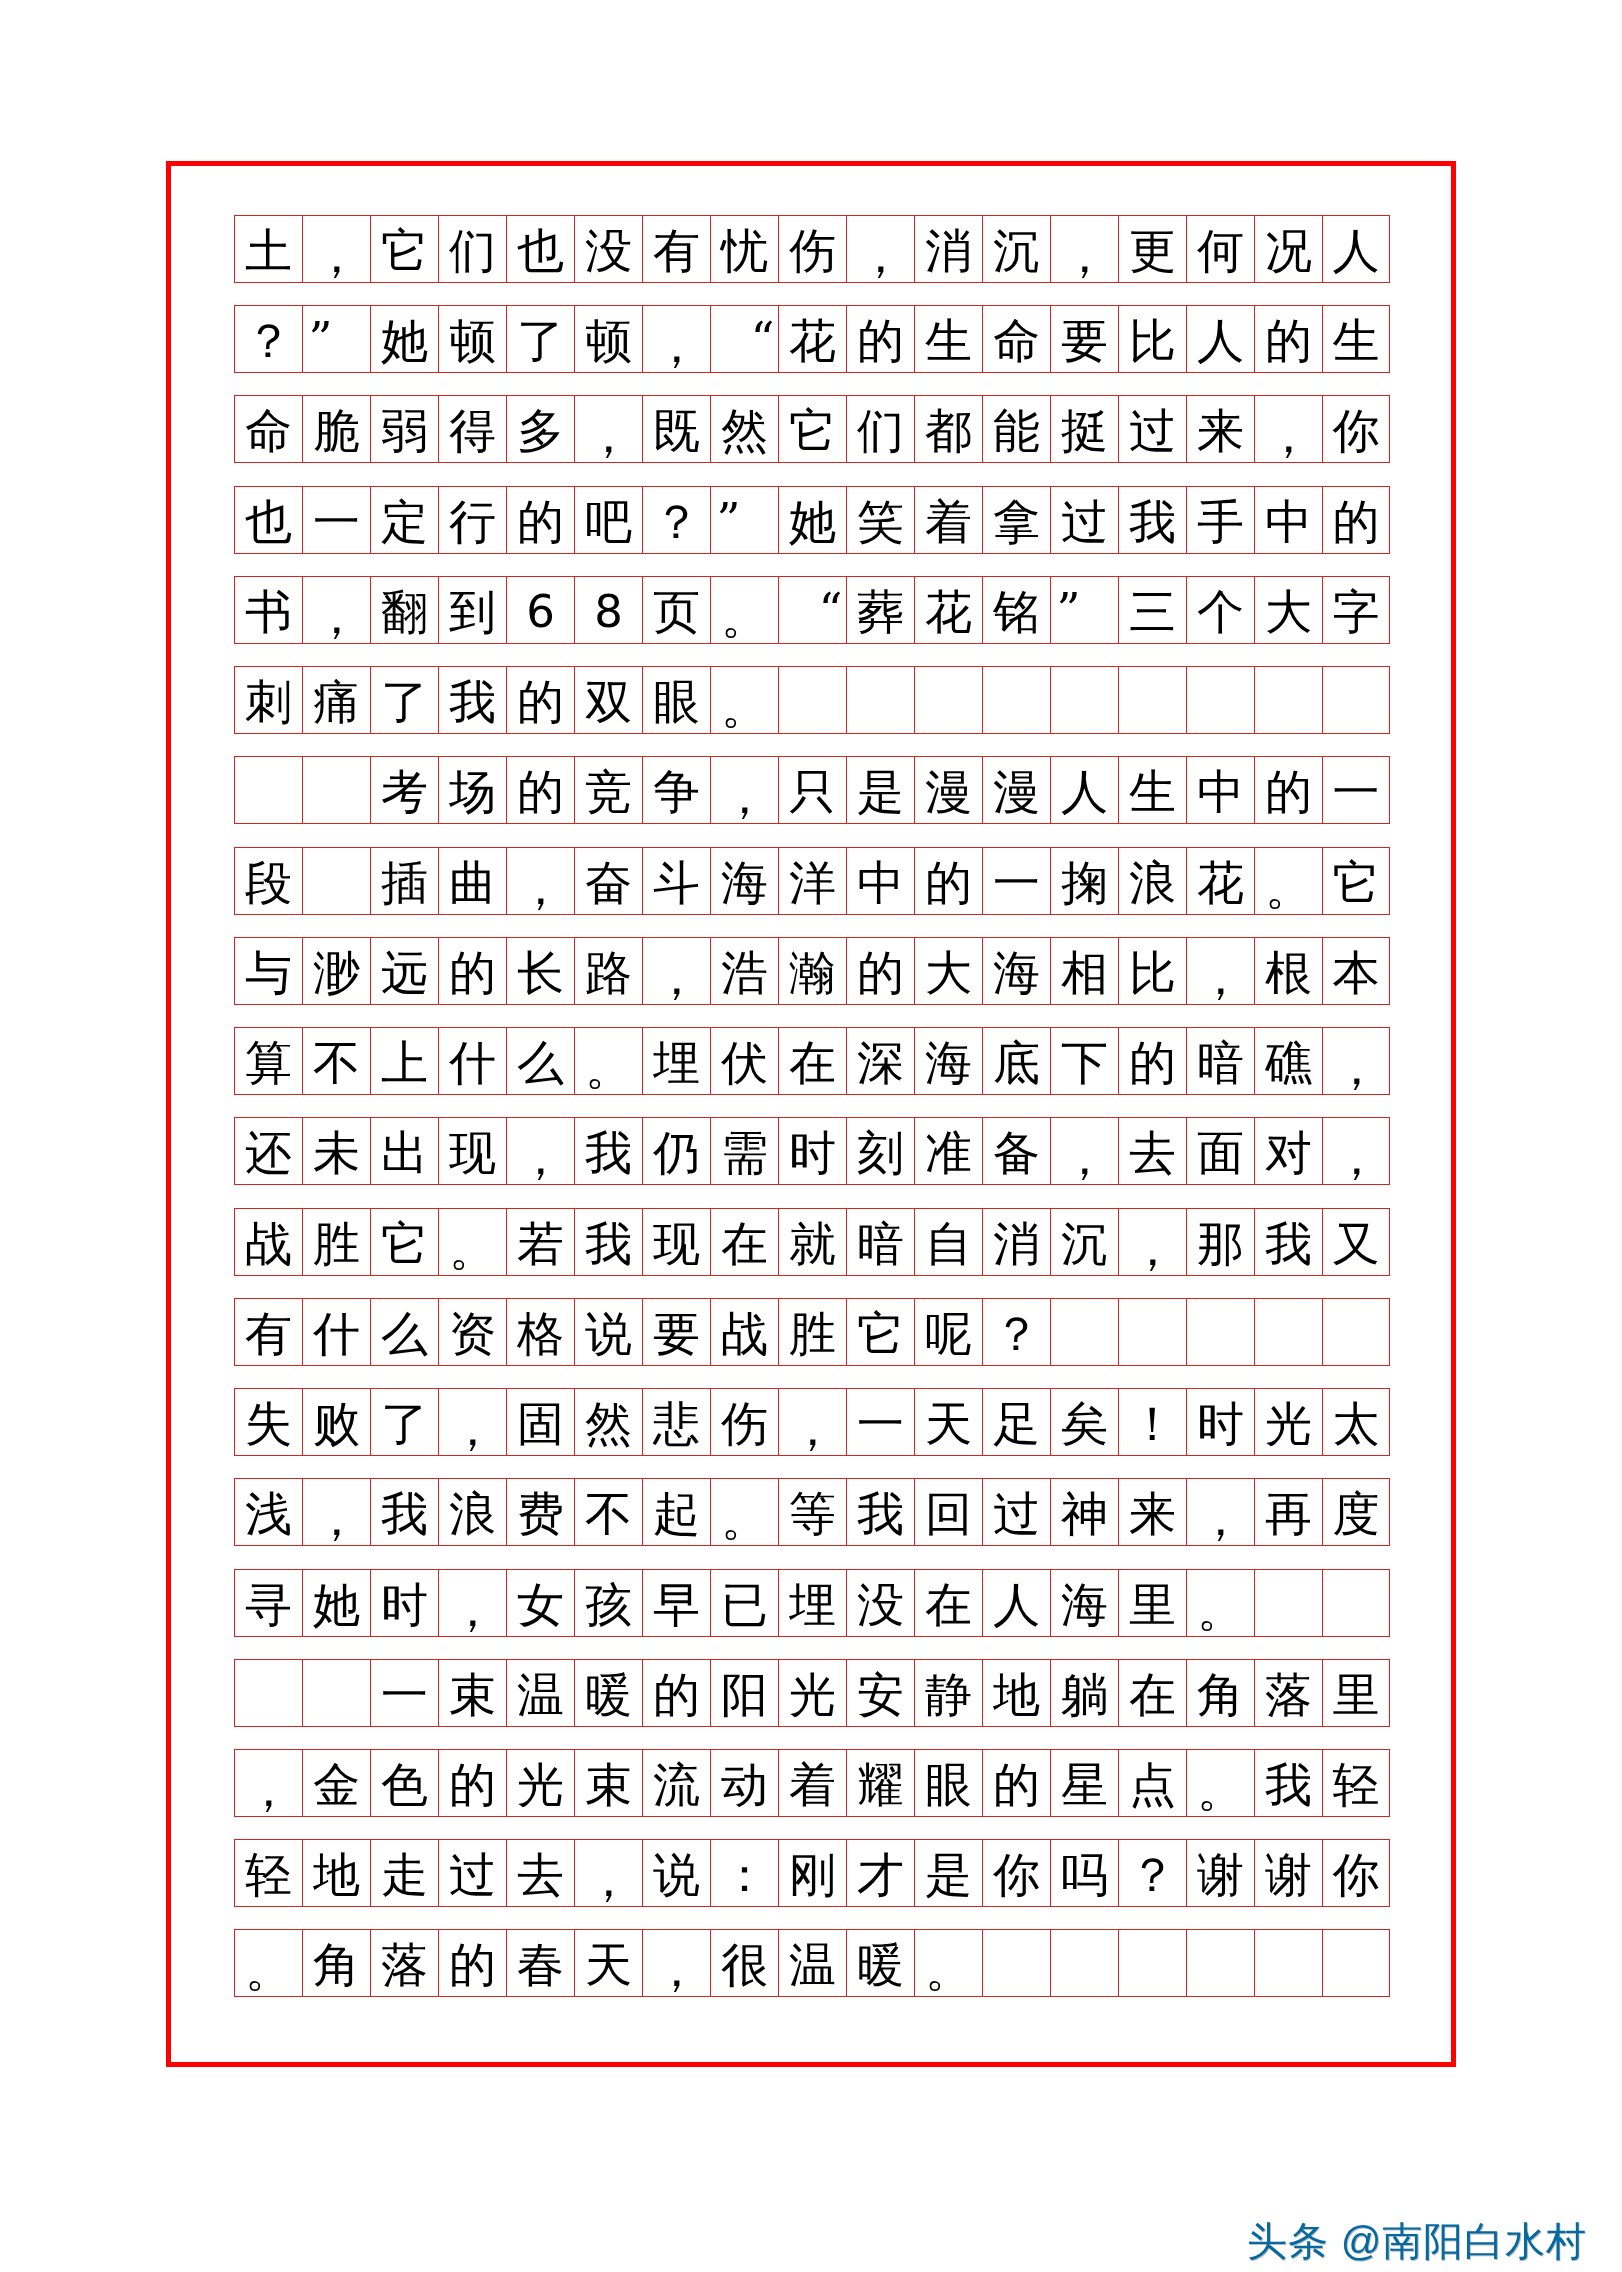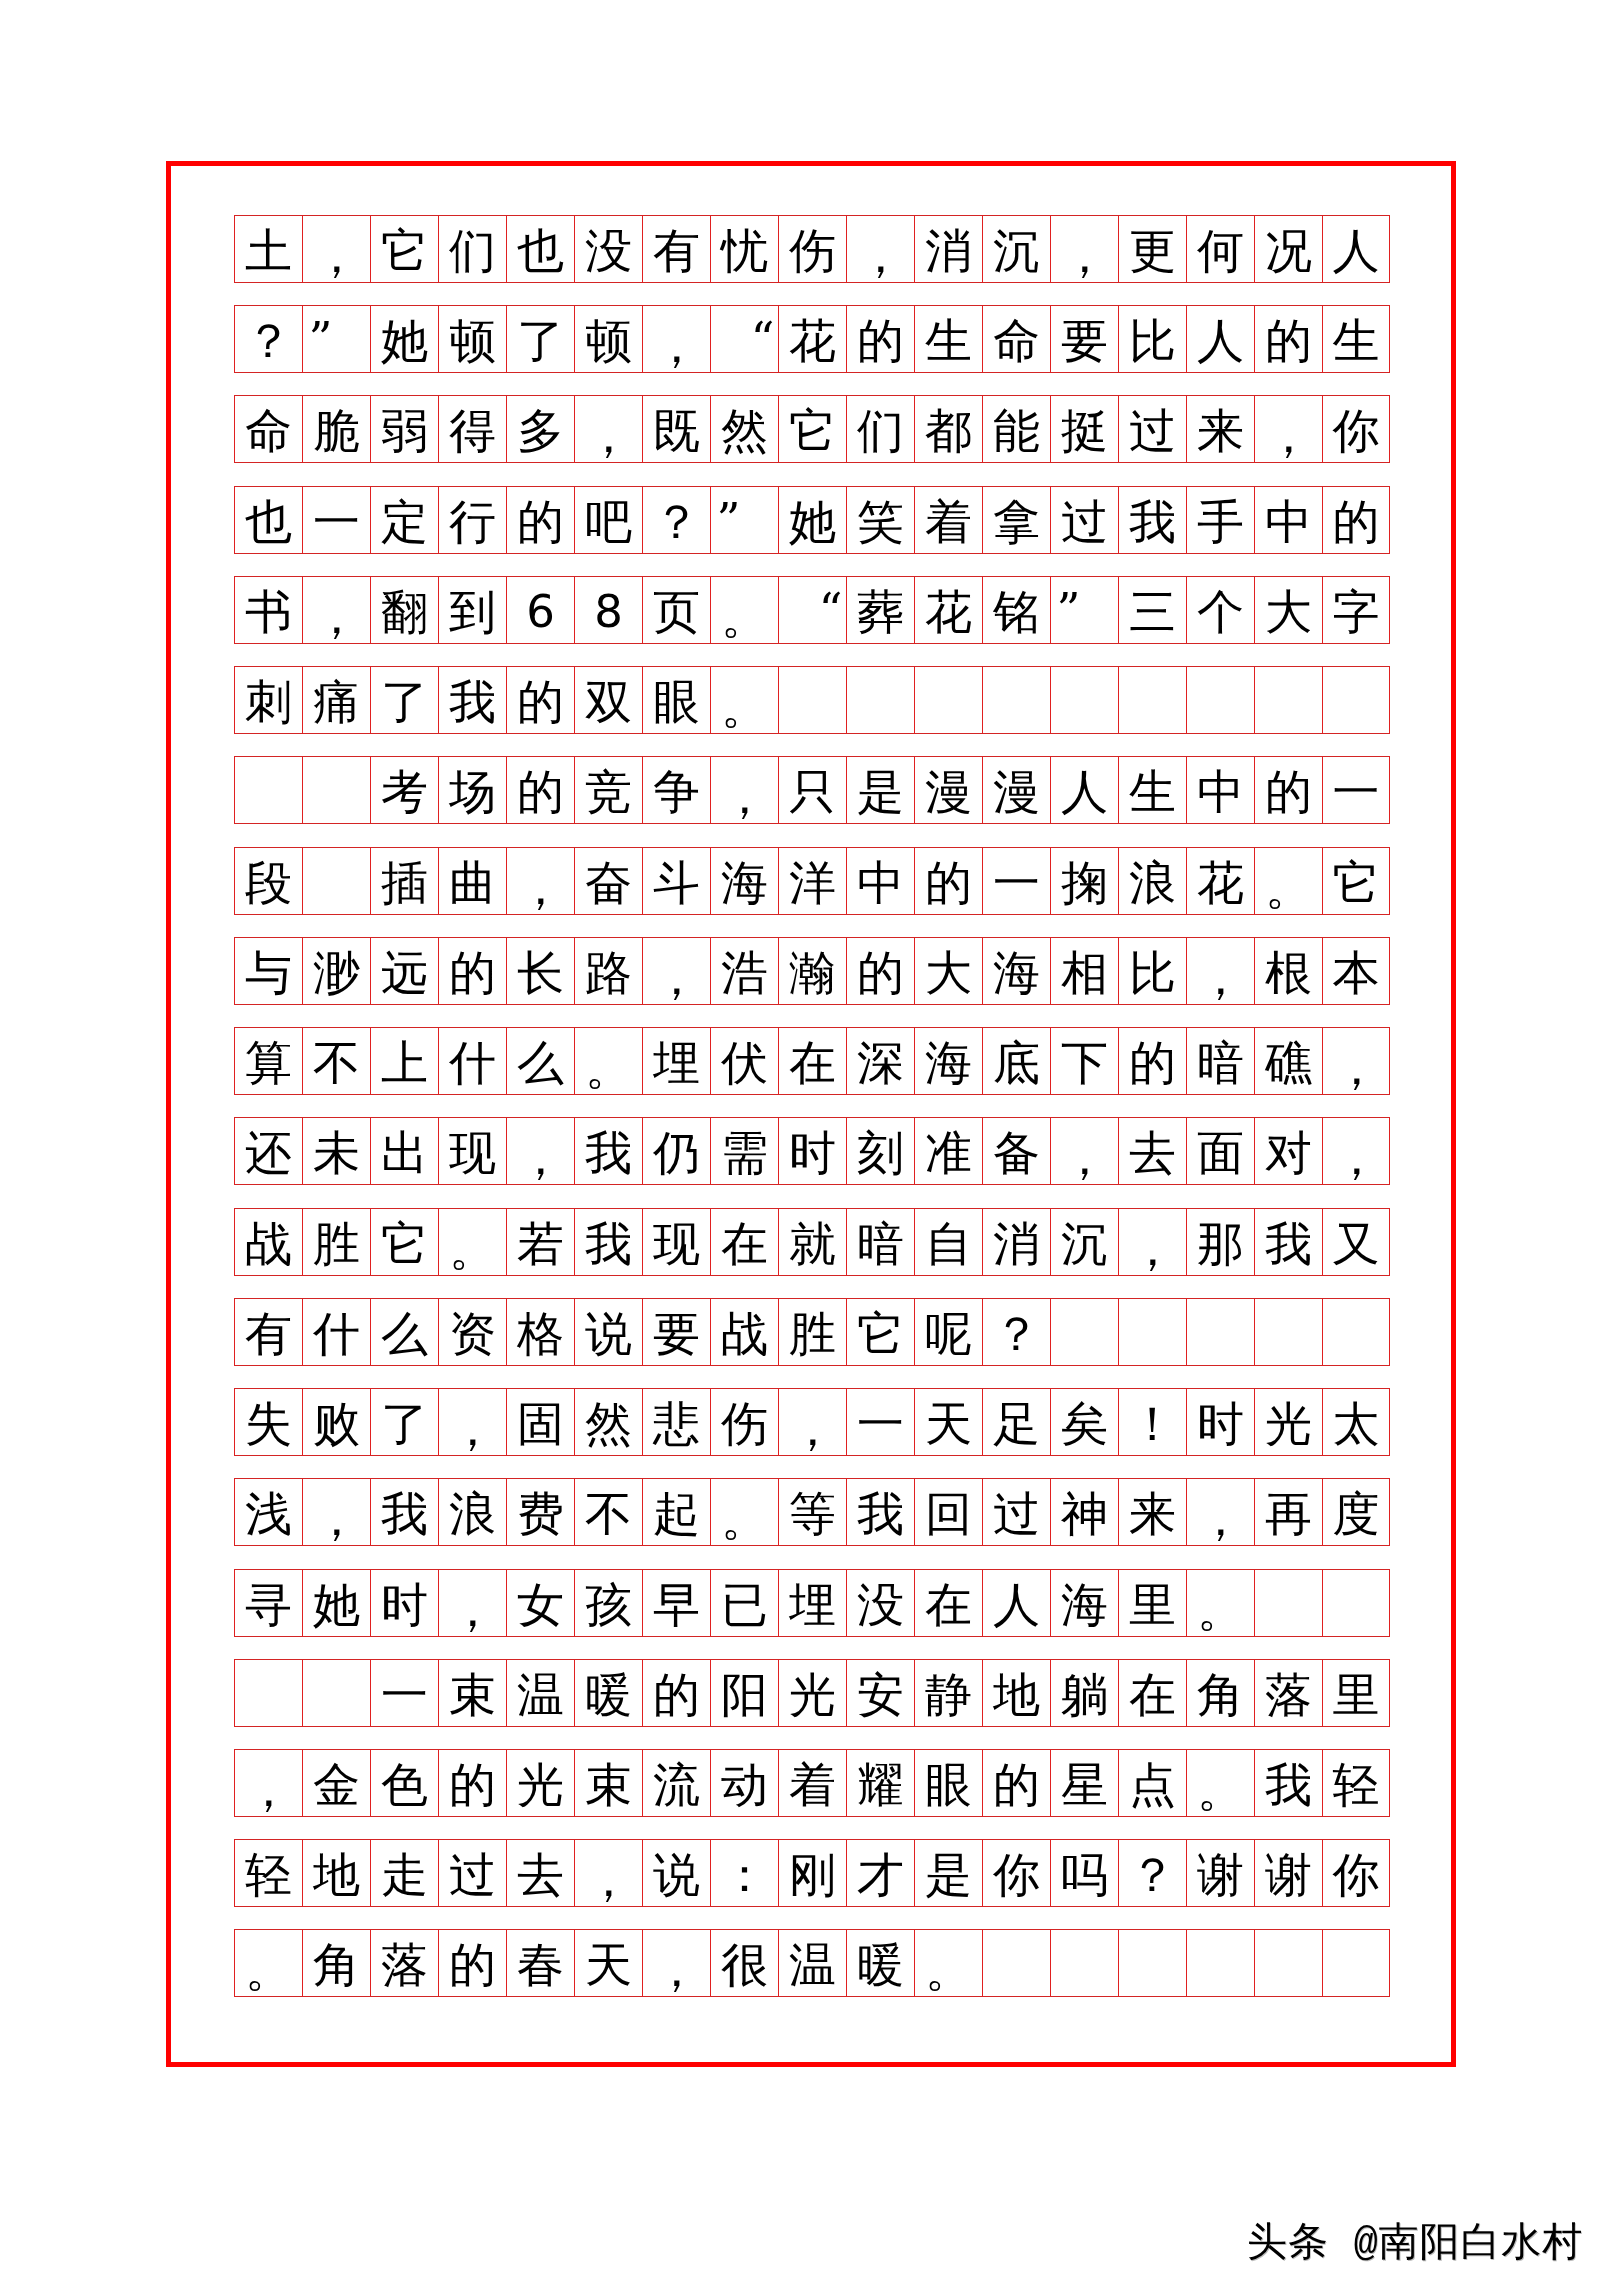--- a/index.html
+++ b/index.html
@@ -31,8 +31,8 @@
   .cell.punct-close { justify-content: flex-start; align-items: flex-start; padding-left: 5.5px; padding-top: 9px; }
   .watermark {
     position: absolute; left: 1247px; top: 2214px;
-    font-family: Liberation Mono, monospace;
-    font-size: 40px; color: #000000; letter-spacing: 0.9px;
+    font-family: Liberation Sans, sans-serif;
+    font-size: 40px; color: #0369a1; letter-spacing: 0.9px;
     text-shadow: 0.9px 0.9px 0 #bbb; white-space: nowrap;
   }
 </style>

